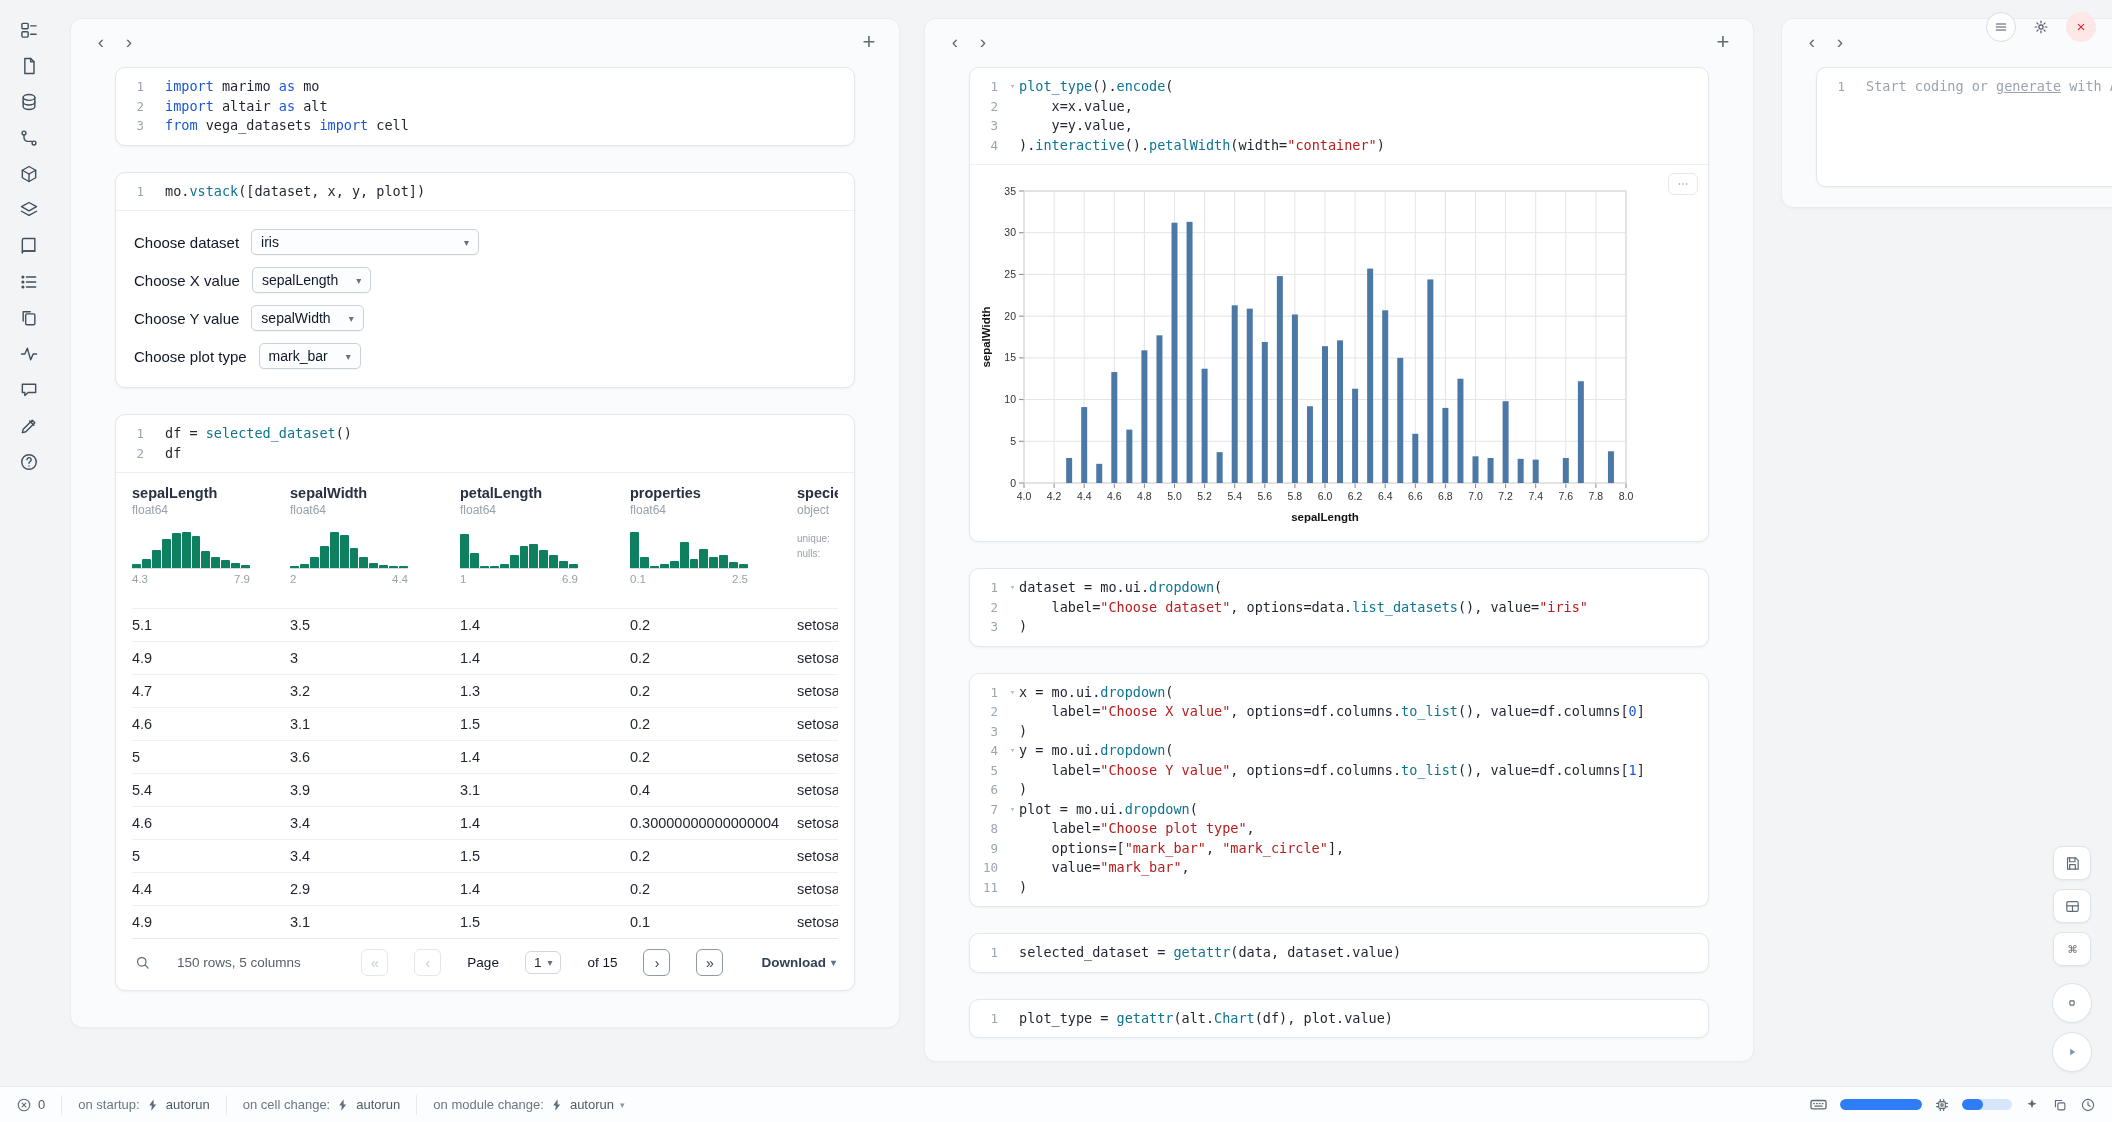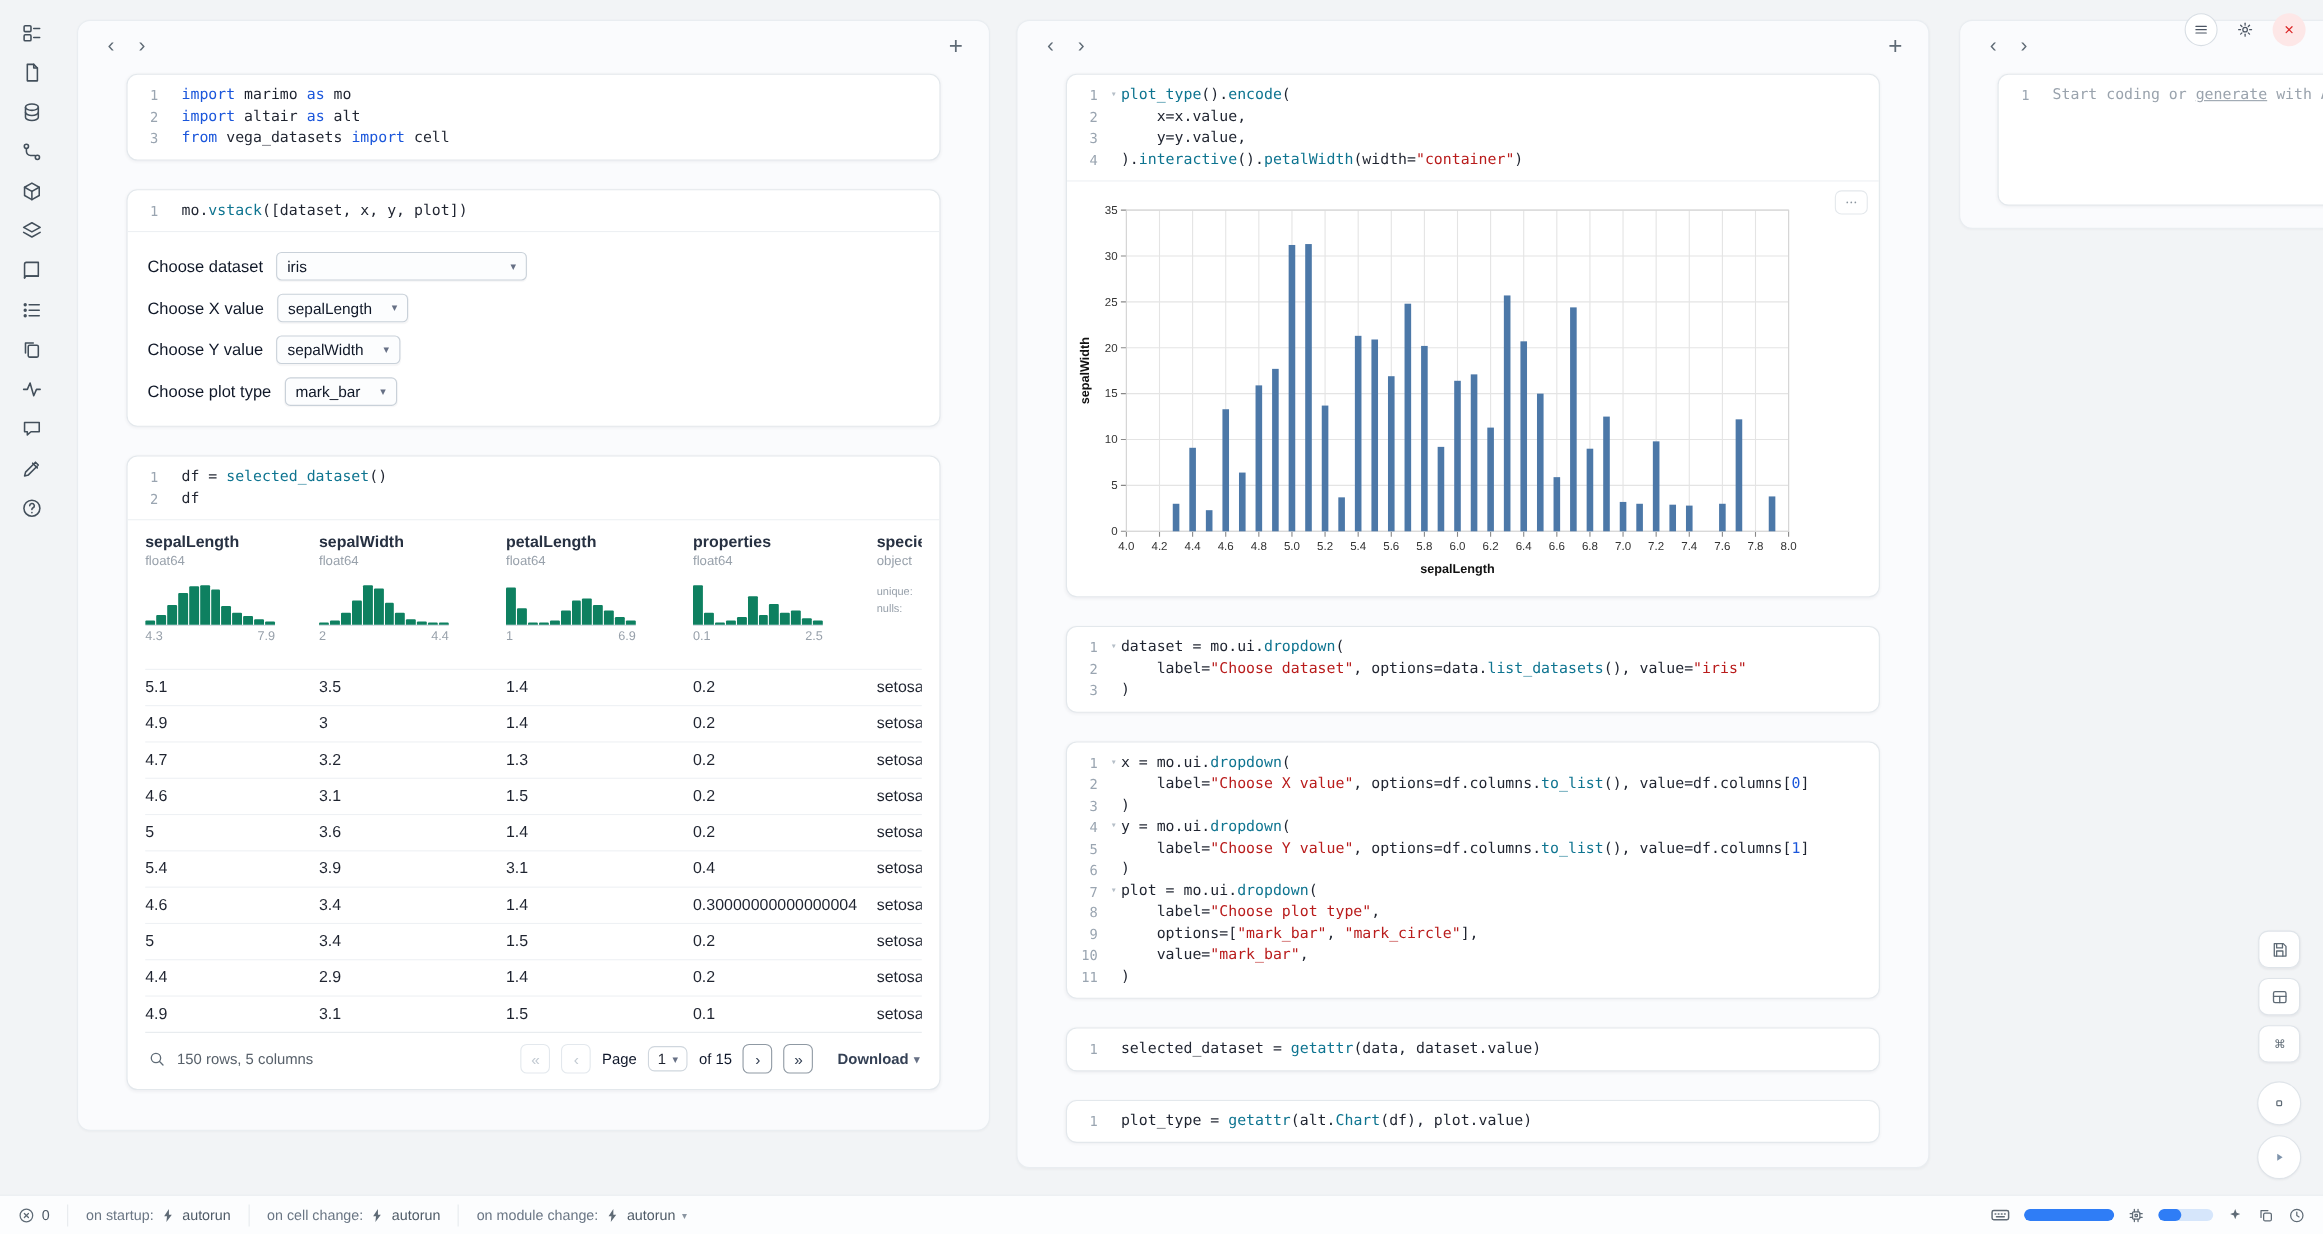--- a/index.html
+++ b/index.html
@@ -60,7 +60,7 @@
   .colstats{font-size:10px;color:#98a1ab;margin-top:14px;line-height:15px}
   .tbody{margin-top:23px}
   .trow{height:33px;align-items:center;border-top:1px solid #eef1f4;font-size:14.5px;color:#1f2430}
-  .tfoot{display:flex;align-items:center;gap:10px;border-top:1px solid #e6eaee;padding:10px 2px 6px;font-size:13.5px;color:#57606a}
+  .tfoot{display:flex;align-items:center;gap:26px;border-top:1px solid #e6eaee;padding:10px 2px 6px;font-size:13.5px;color:#57606a}
   .spacer{flex:1}
   .pg-btn{flex:none;width:27px;height:27px;border:1px solid #8f99a3;border-radius:6px;background:#fff;color:#344054;font-size:14px;display:flex;align-items:center;justify-content:center}
   .pg-btn.disabled{border-color:#e3e8ed;color:#c2cad2}

